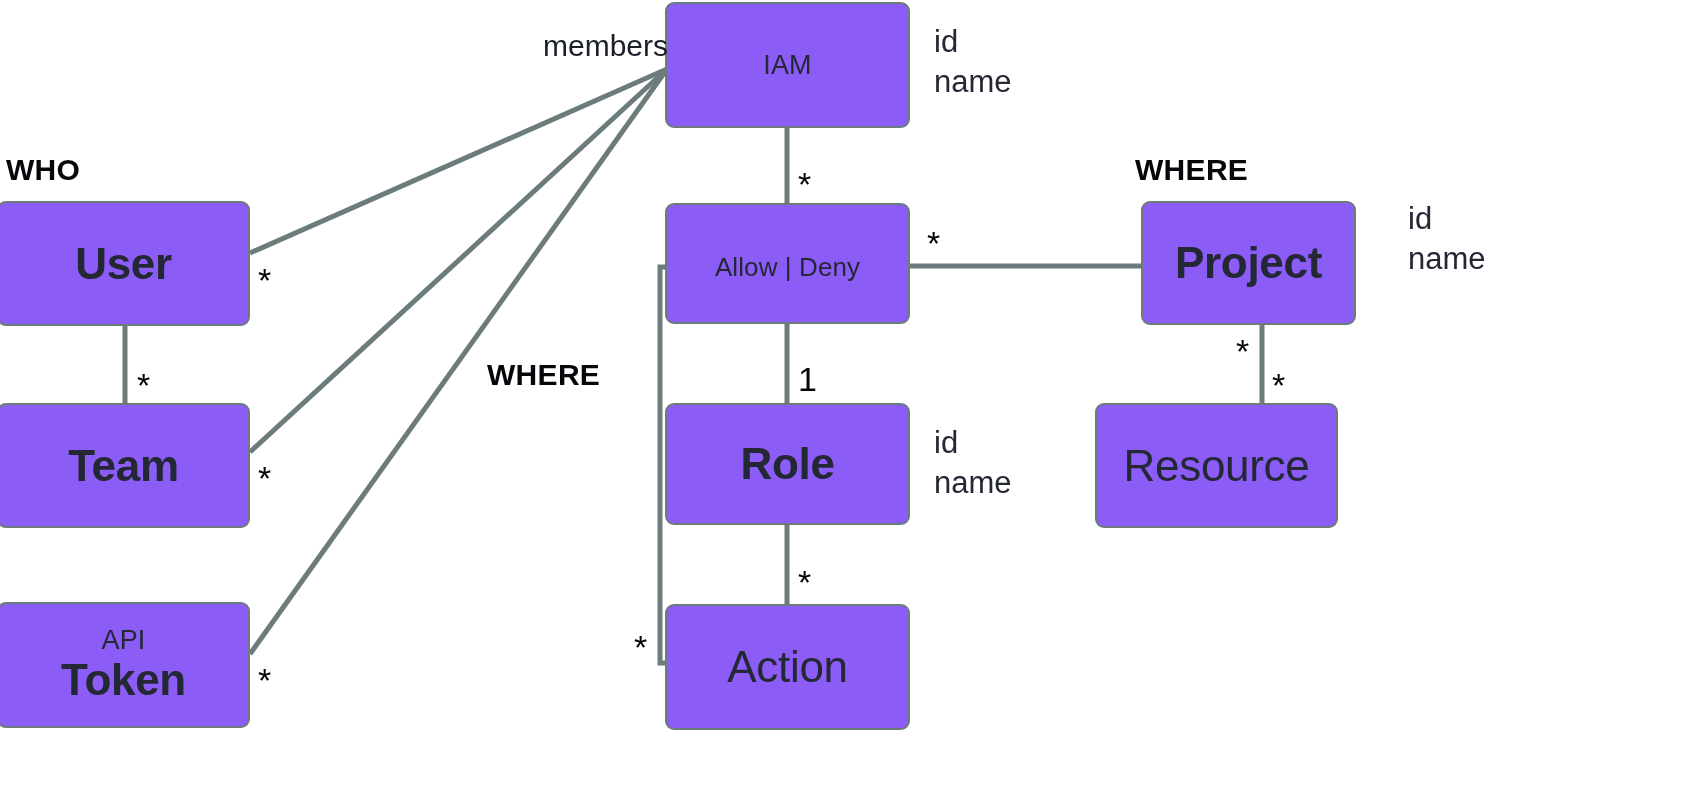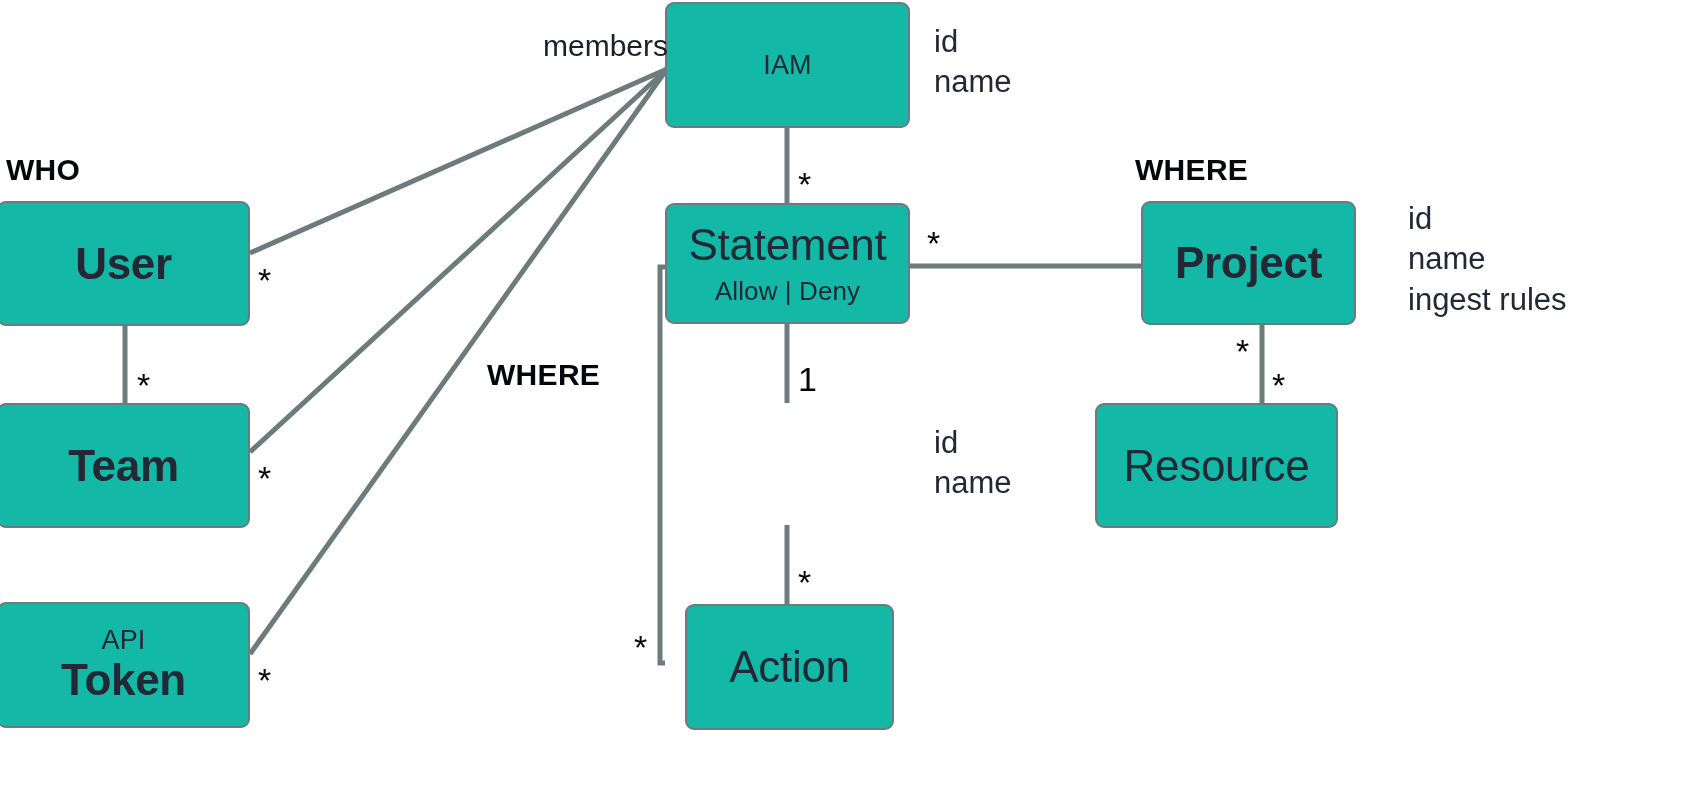--- a/index.html
+++ b/index.html
@@ -28,7 +28,7 @@
   .node {
     position: absolute;
     box-sizing: border-box;
-    background: #14b8a6;
+    background: #8b5cf6;
     border: 2.5px solid #6c7b7b;
     border-radius: 9px;
     display: flex;

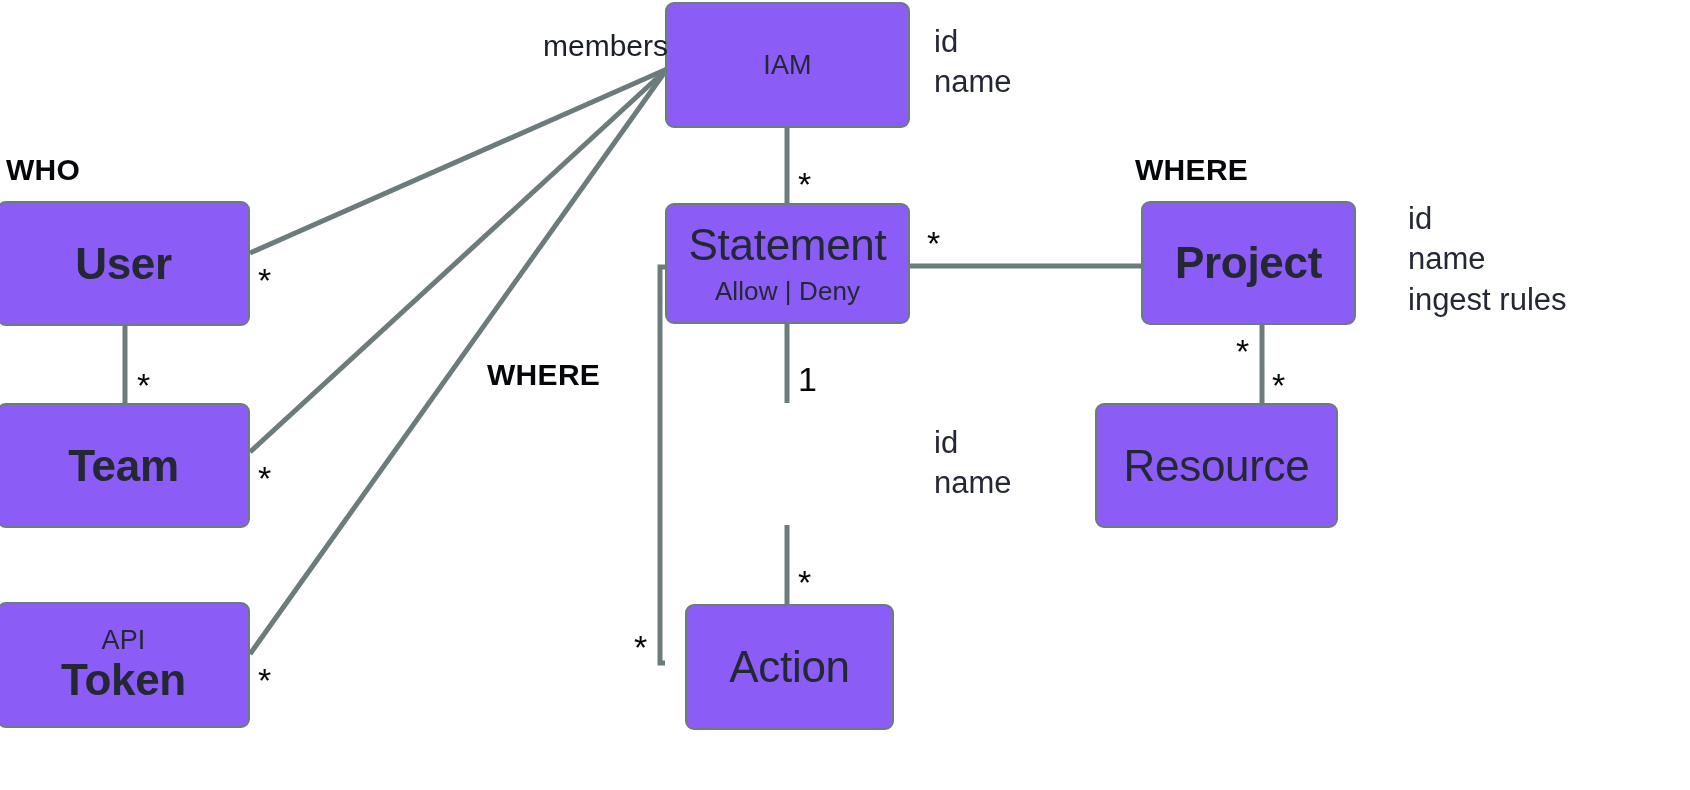--- a/index.html
+++ b/index.html
@@ -149,7 +149,6 @@
   </div>
 
   <div class="node" style="left:665px; top:203px; width:245px; height:121px;">
-    <div class="main reg">Statement</div>
     <div class="tag">Allow | Deny</div>
   </div>
 

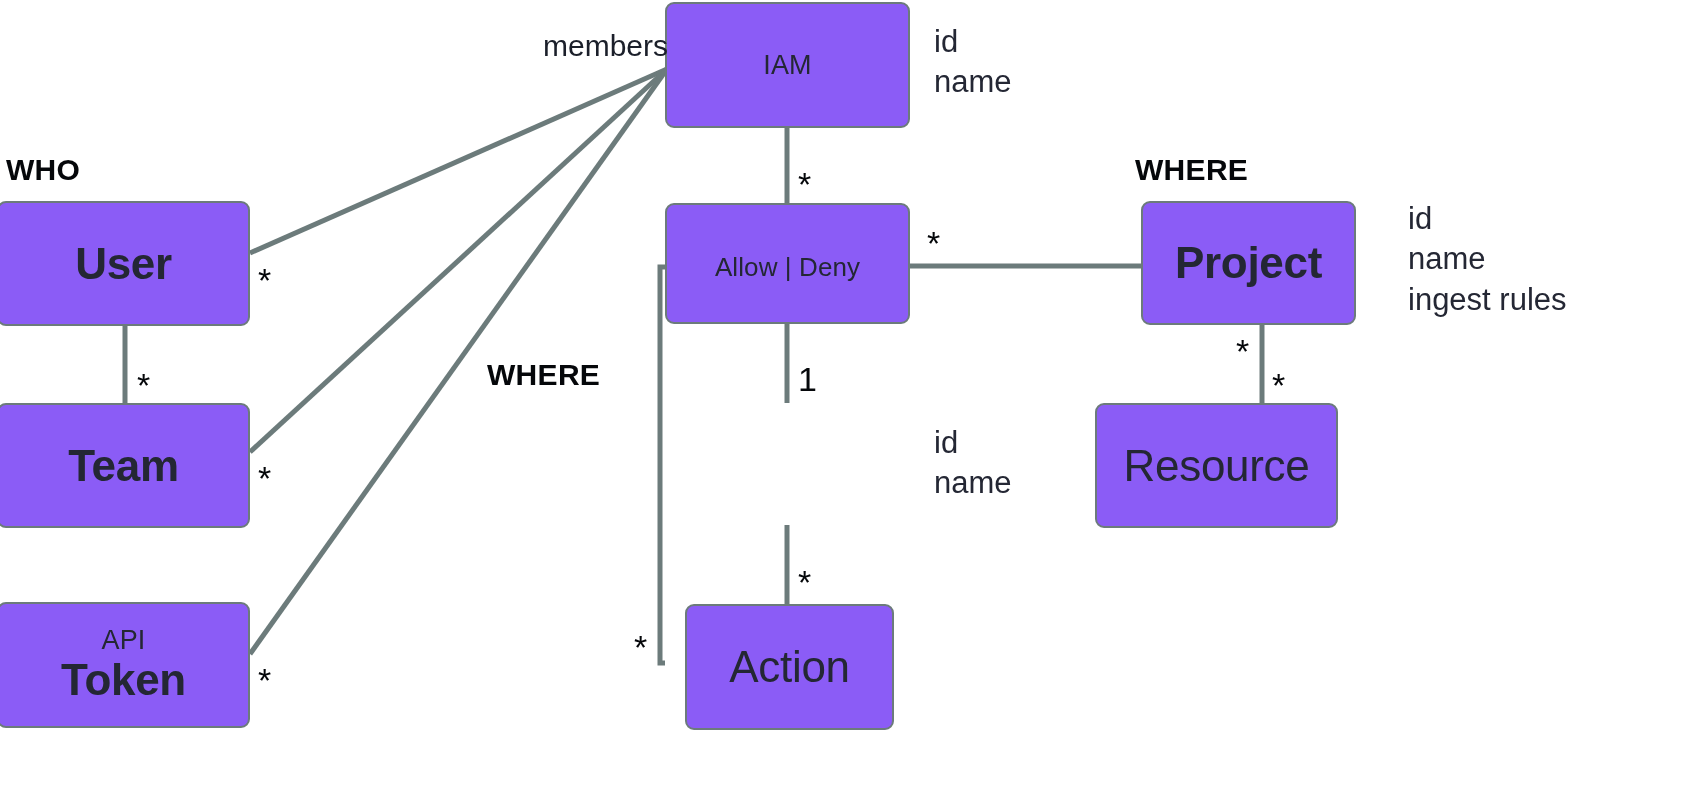--- a/index.html
+++ b/index.html
@@ -167,7 +167,6 @@
   <div class="attrs" style="left:1392px; top:199px;">
     <div>id</div>
     <div>name</div>
-    <div>ingest rules</div>
   </div>
 
   <div class="node" style="left:1095px; top:403px; width:243px; height:125px;">

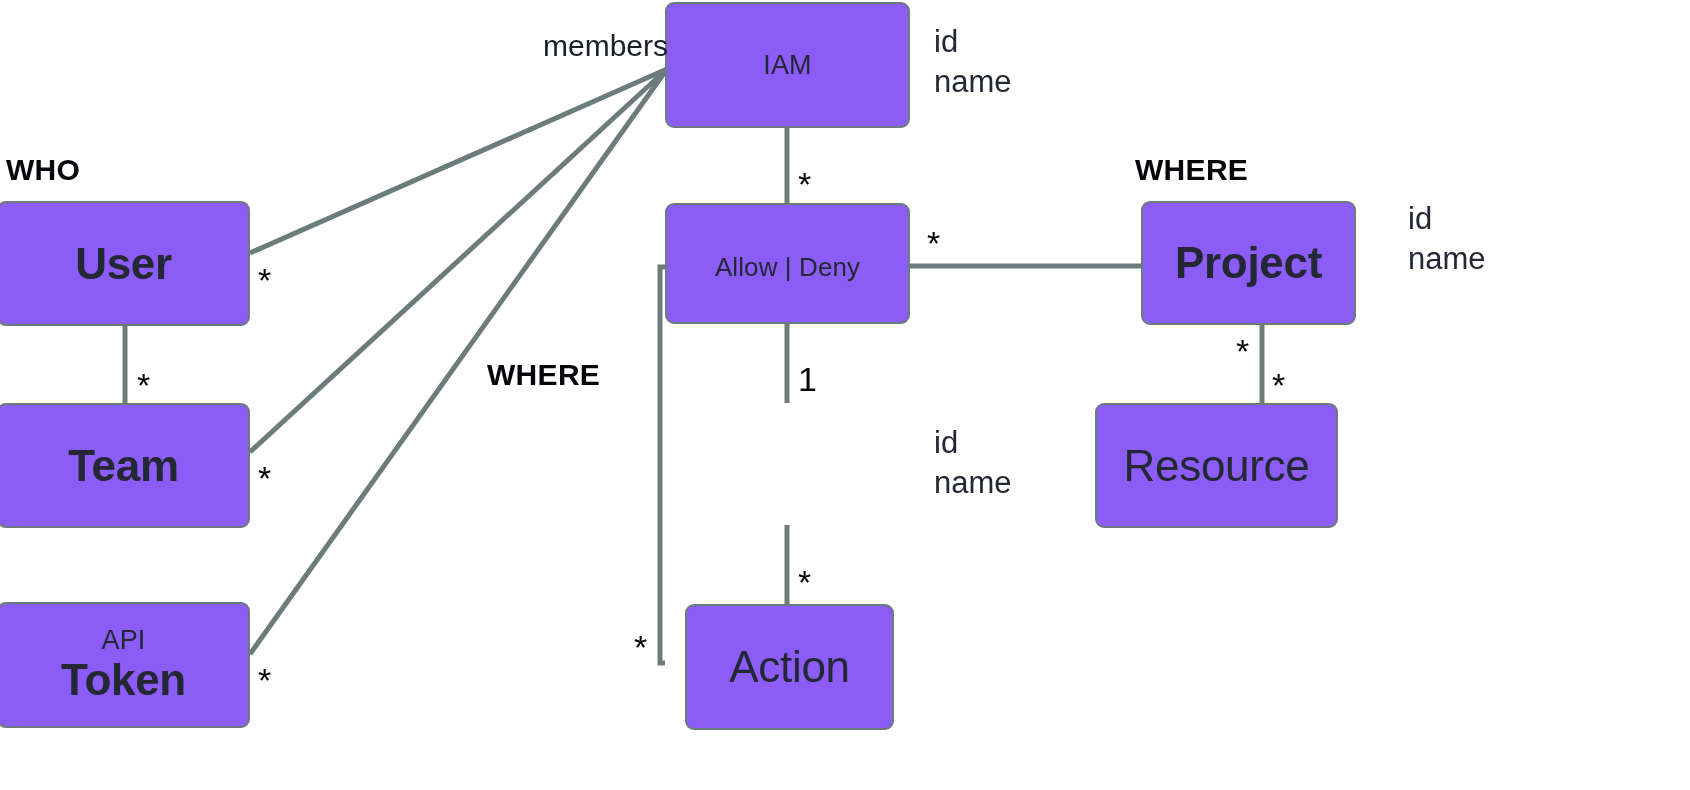--- a/index.html
+++ b/index.html
@@ -152,6 +152,9 @@
     <div class="tag">Allow | Deny</div>
   </div>
 
+  <div class="node" style="left:665px; top:403px; width:245px; height:122px;">
+    <div class="main bold">Role</div>
+  </div>
   <div class="attrs" style="left:918px; top:423px;">
     <div>id</div>
     <div>name</div>

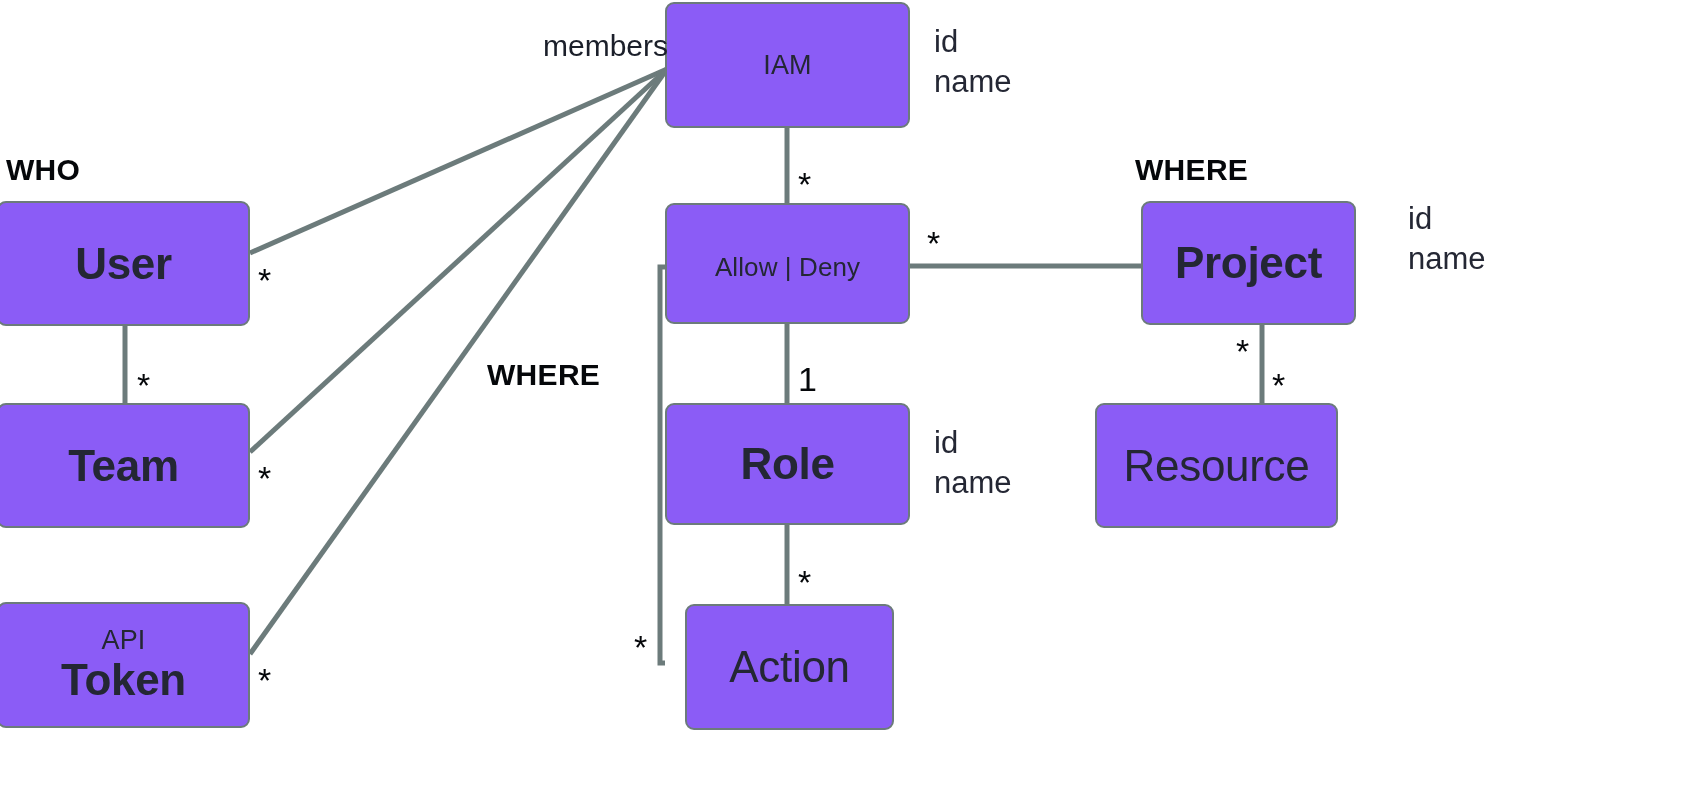--- a/index.html
+++ b/index.html
@@ -160,7 +160,7 @@
     <div>name</div>
   </div>
 
-  <div class="node" style="left:685px; top:604px; width:209px; height:126px;">
+  <div class="node" style="left:665px; top:604px; width:245px; height:126px;">
     <div class="main reg">Action</div>
   </div>
 

